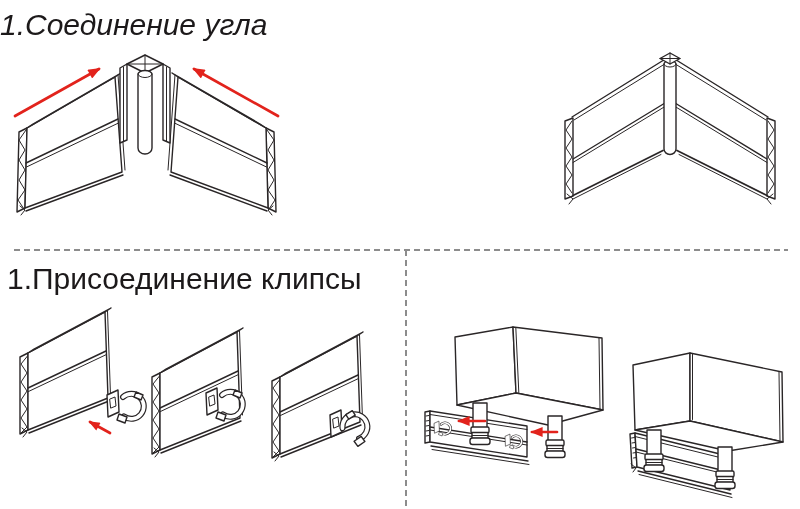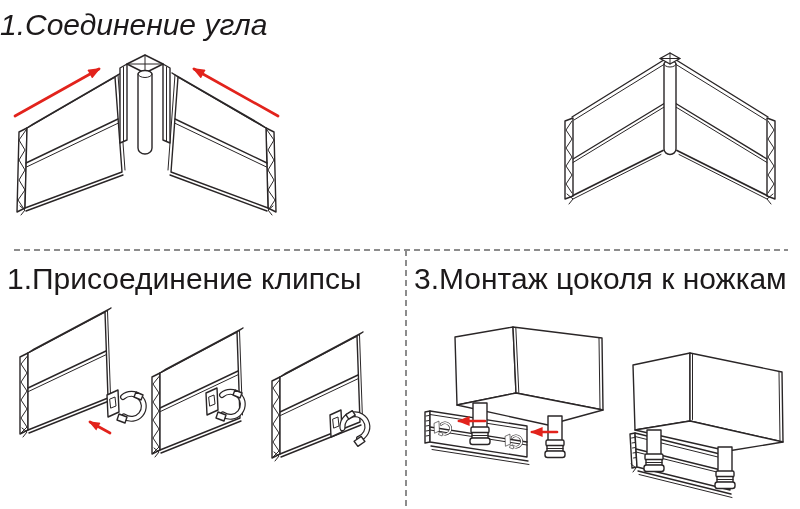--- a/index.html
+++ b/index.html
@@ -116,7 +116,6 @@
   <div class="divider-v"></div>
 
   <h2 class="title t2">1.Присоединение клипсы</h2>
-  <h2 class="title t3">3.Монтаж цоколя к ножкам</h2>
 
   <svg class="svg3" width="400" height="209" viewBox="0 0 400 209">
     <defs>

